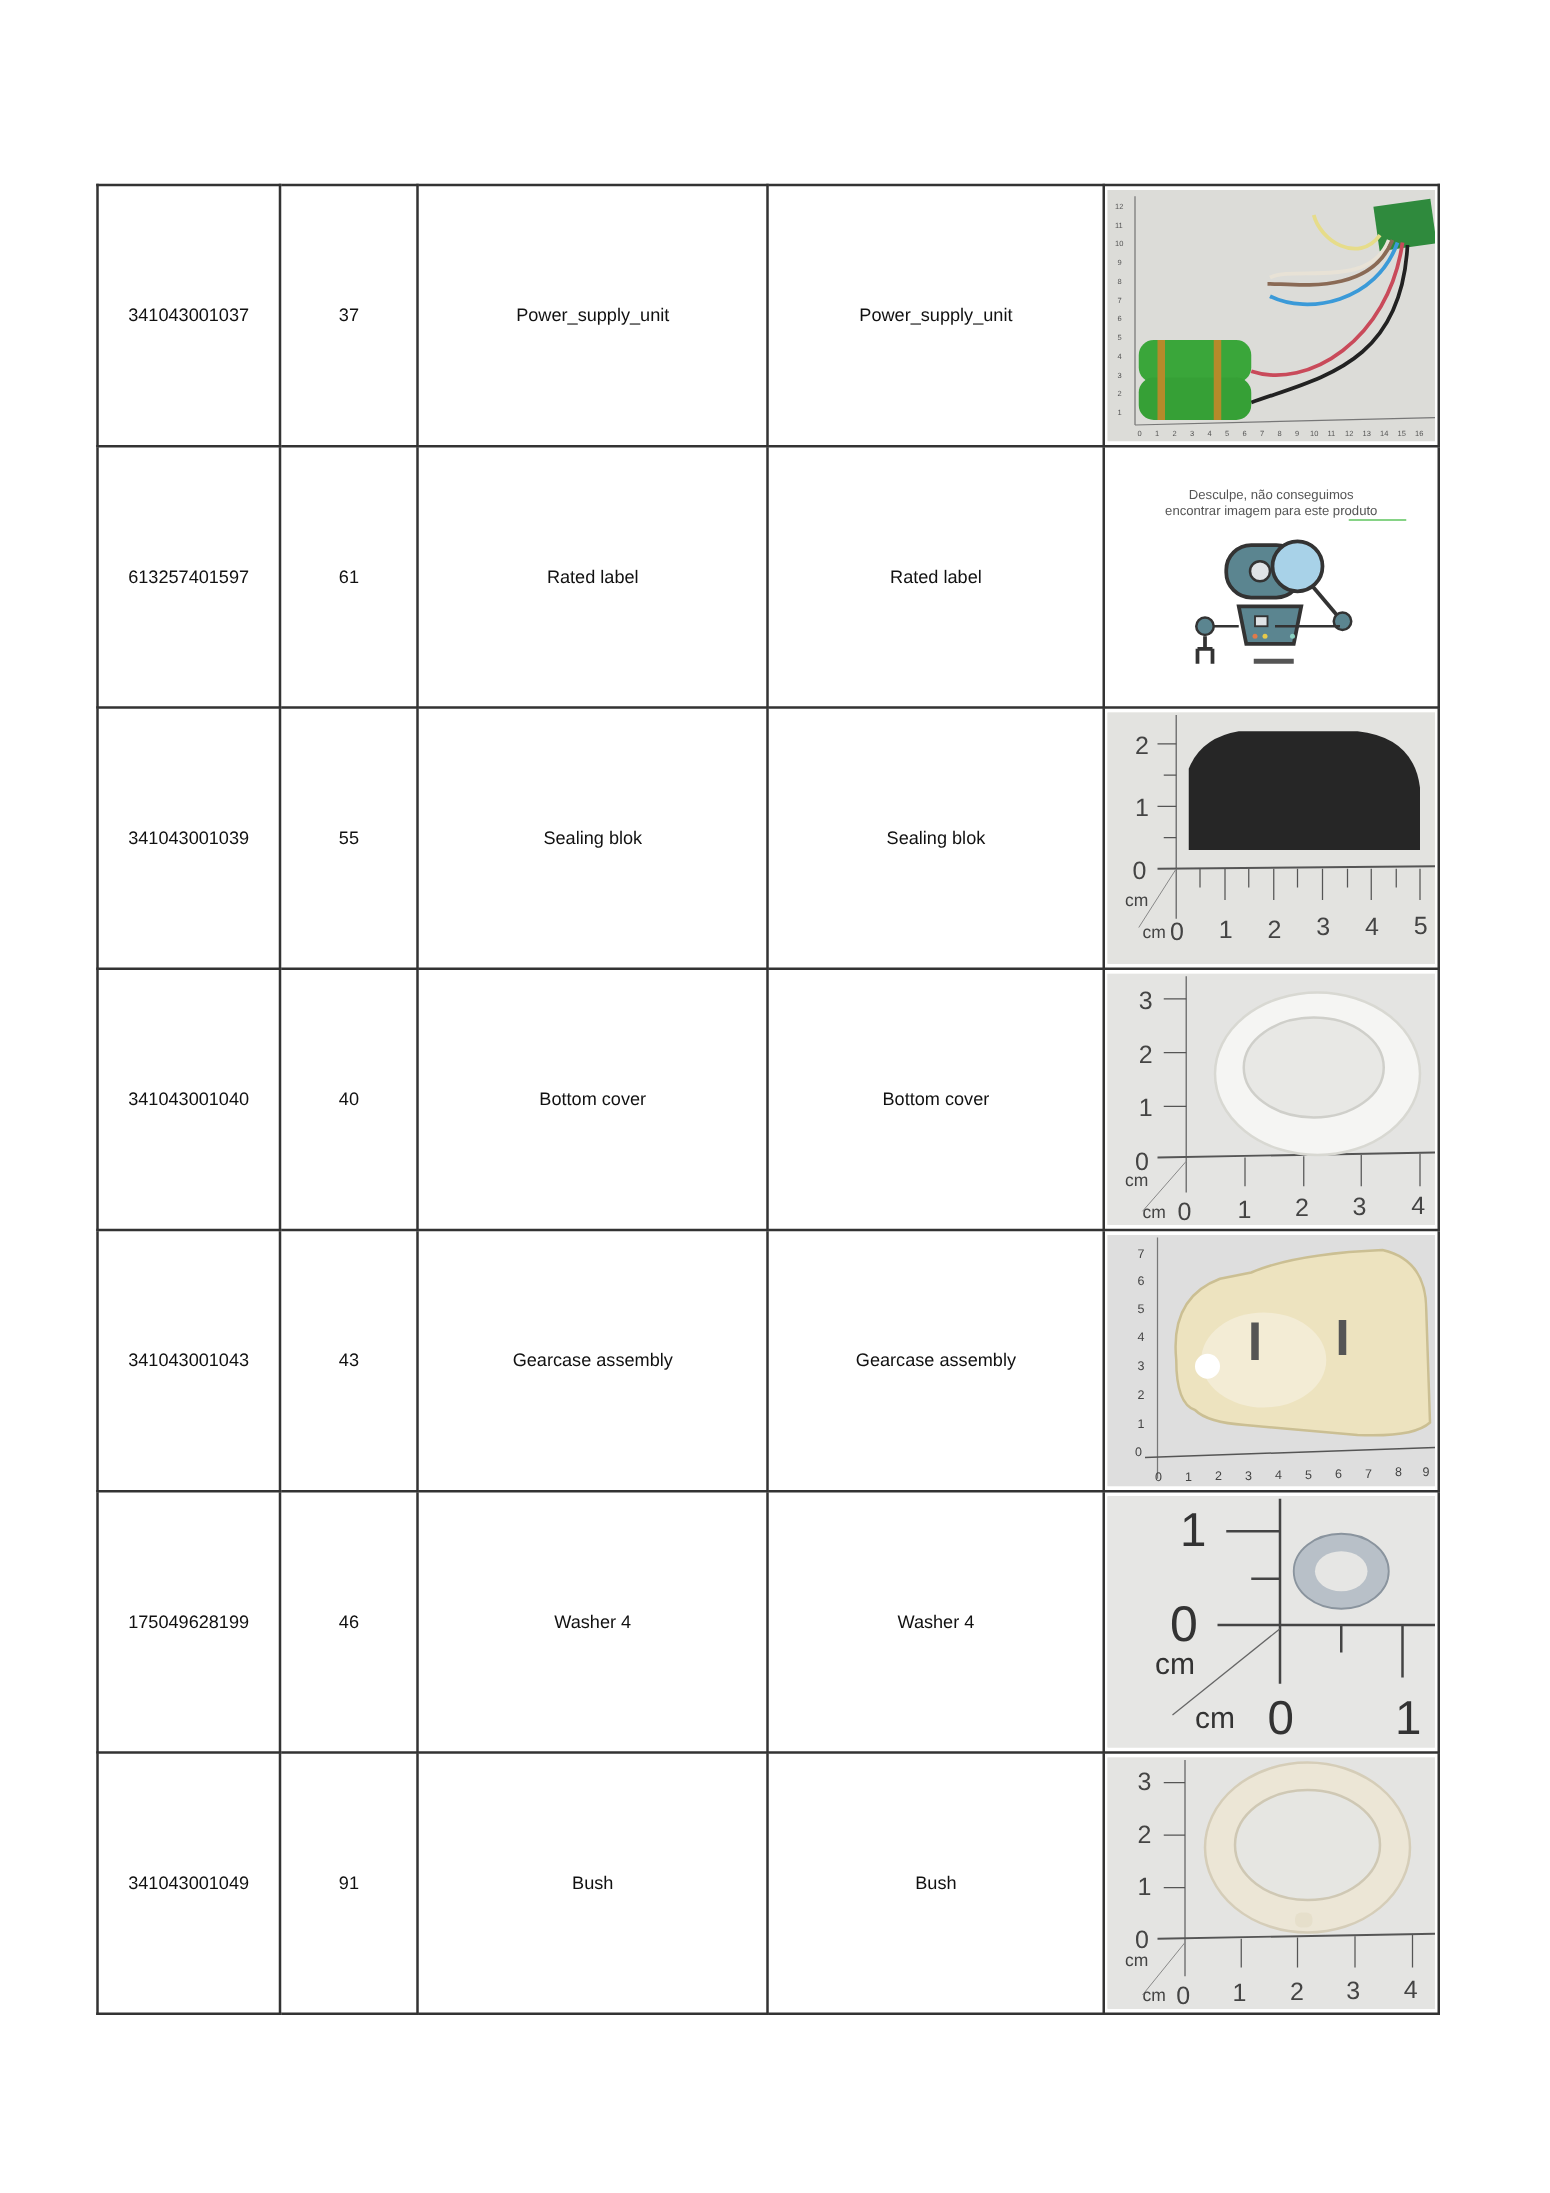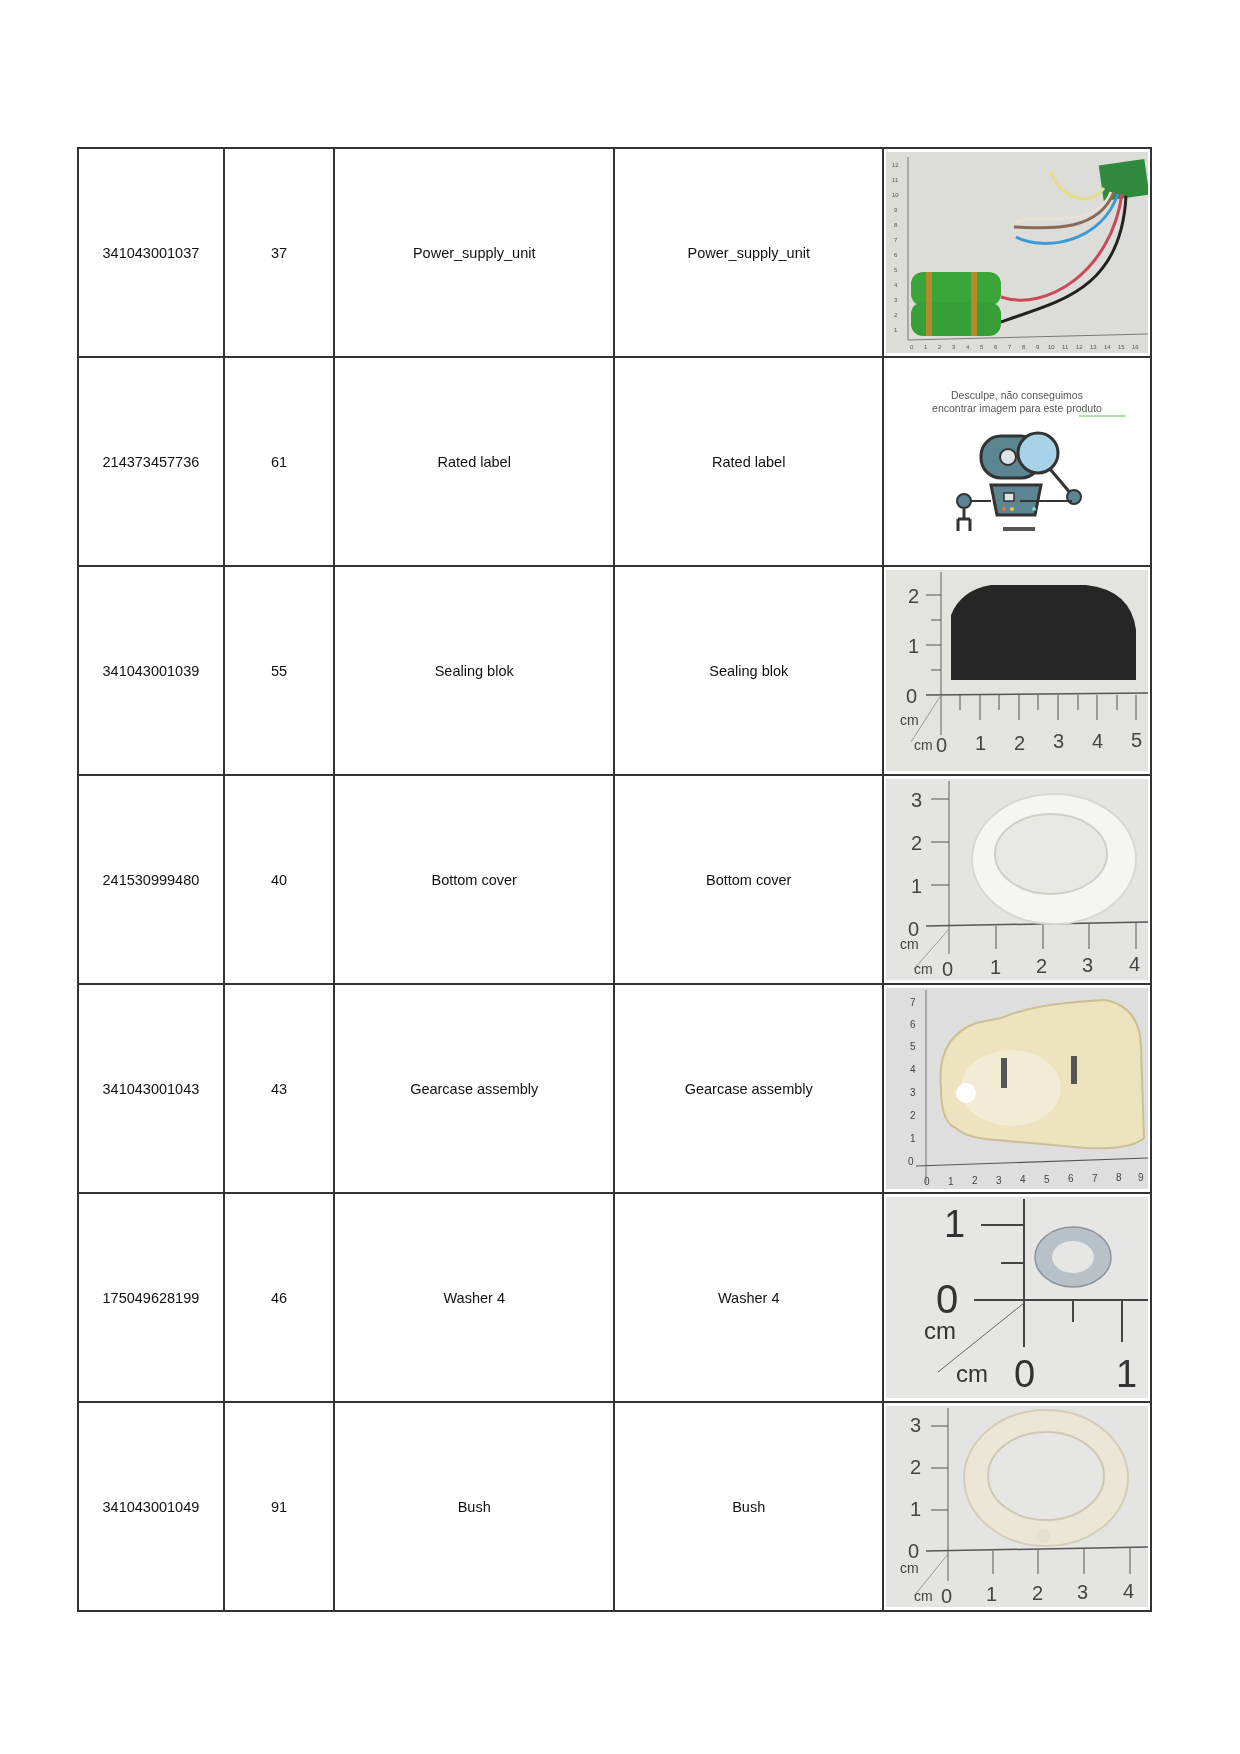--- a/index.html
+++ b/index.html
@@ -96,7 +96,7 @@
     </tr>
 
     <tr>
-      <td>214373457736</td>
+      <td>613257401597</td>
       <td>61</td>
       <td>Rated label</td>
       <td>Rated label</td>

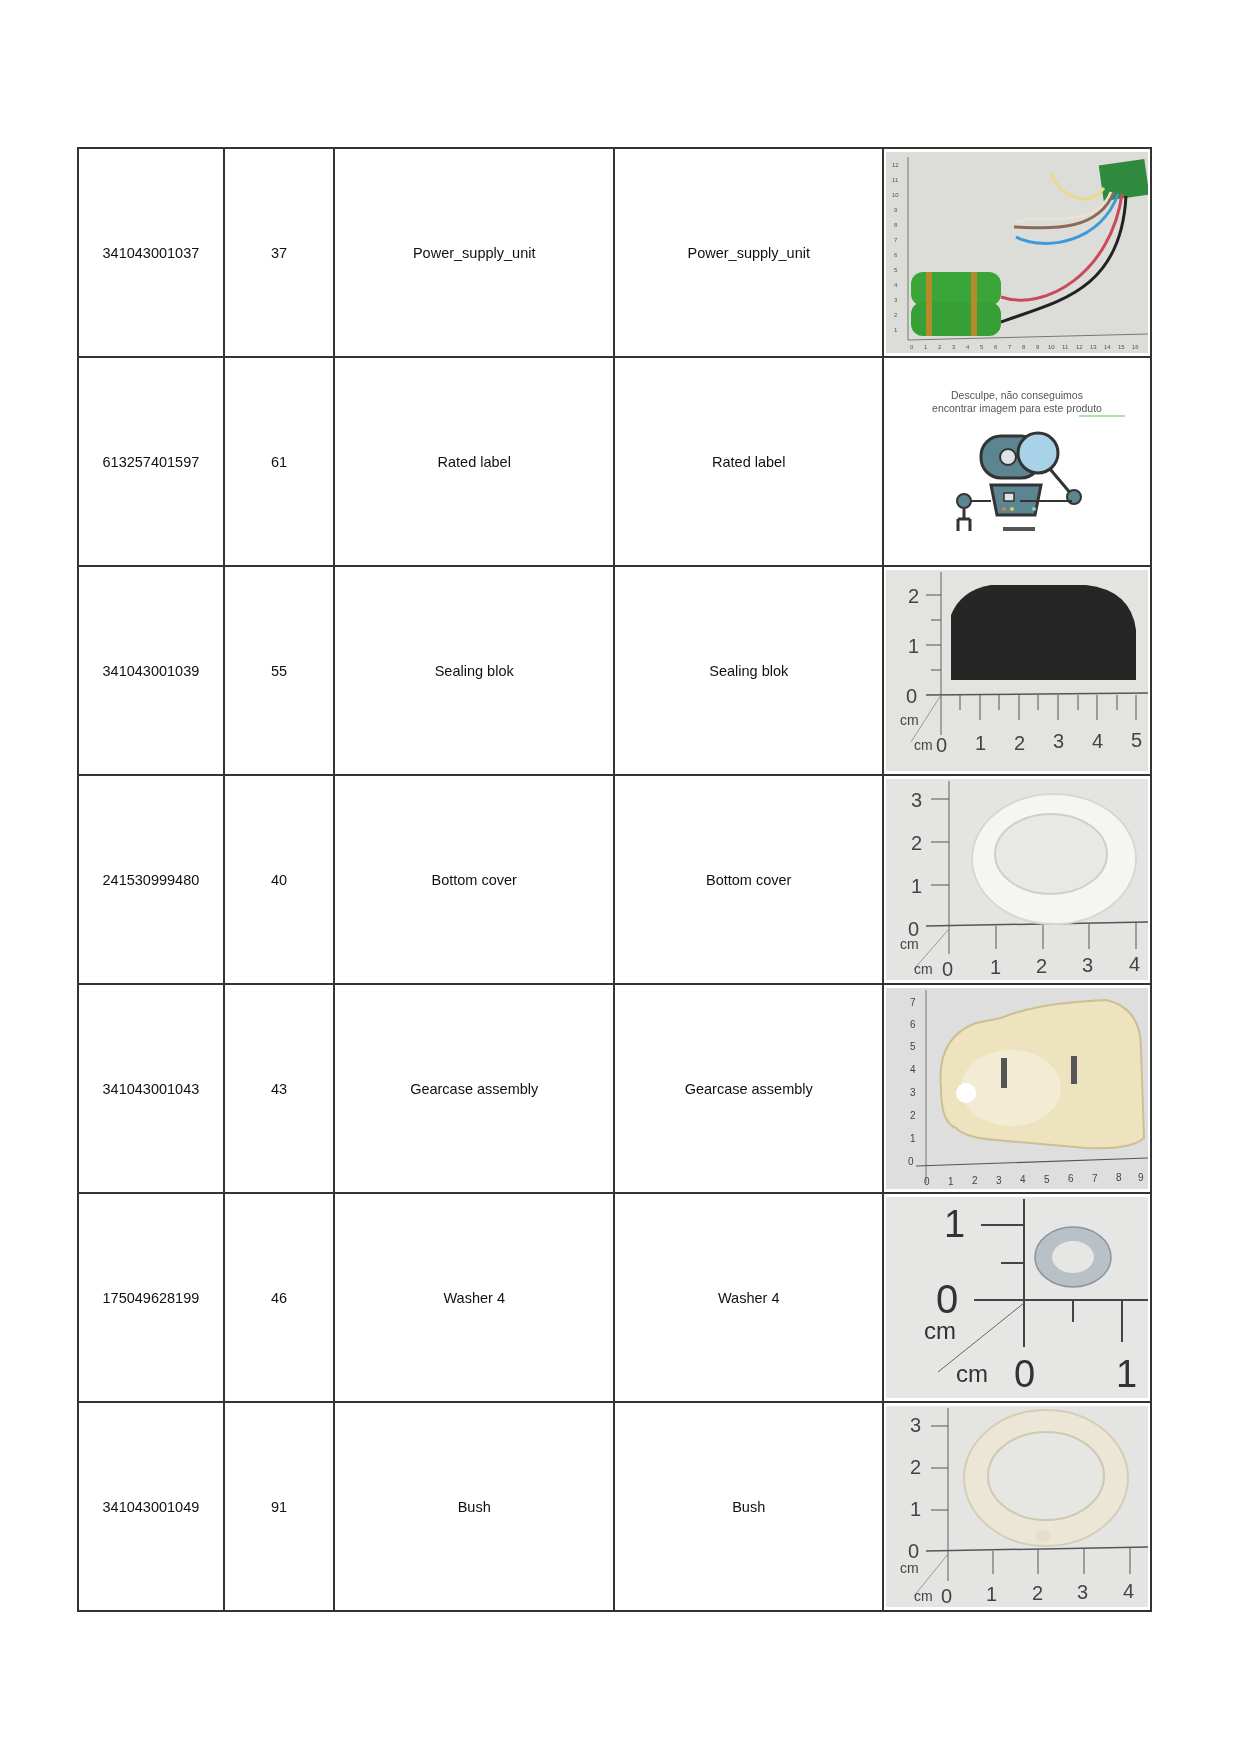--- a/index.html
+++ b/index.html
@@ -175,7 +175,7 @@
     </tr>
 
     <tr>
-      <td>241530999480</td>
+      <td>341043001040</td>
       <td>40</td>
       <td>Bottom cover</td>
       <td>Bottom cover</td>

